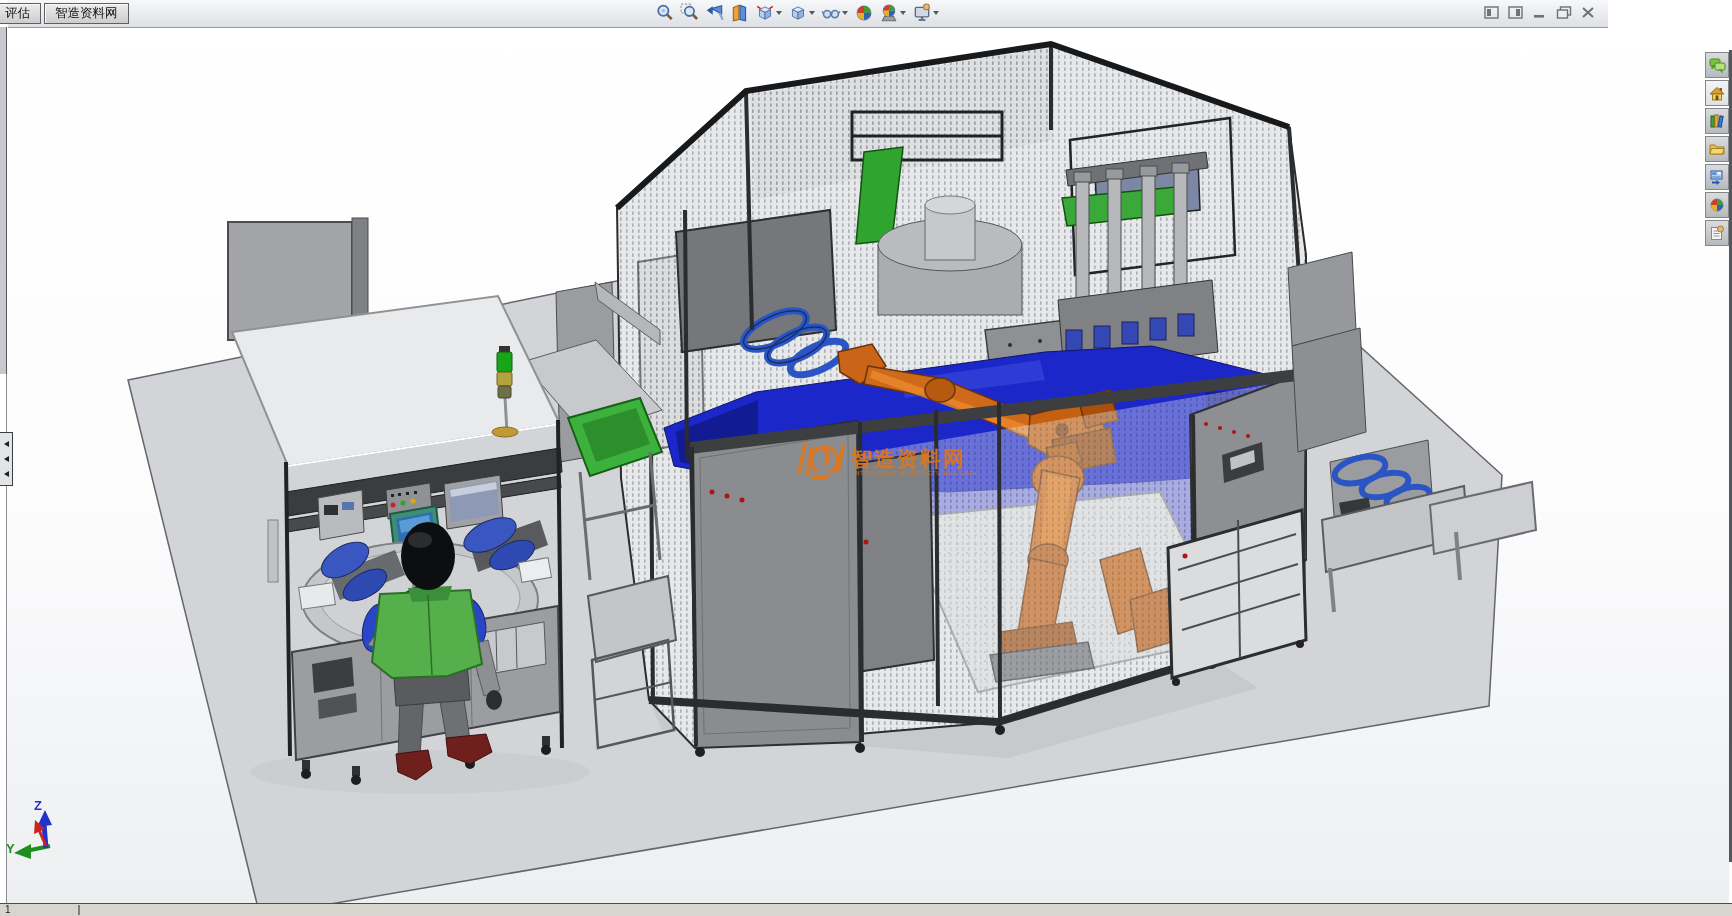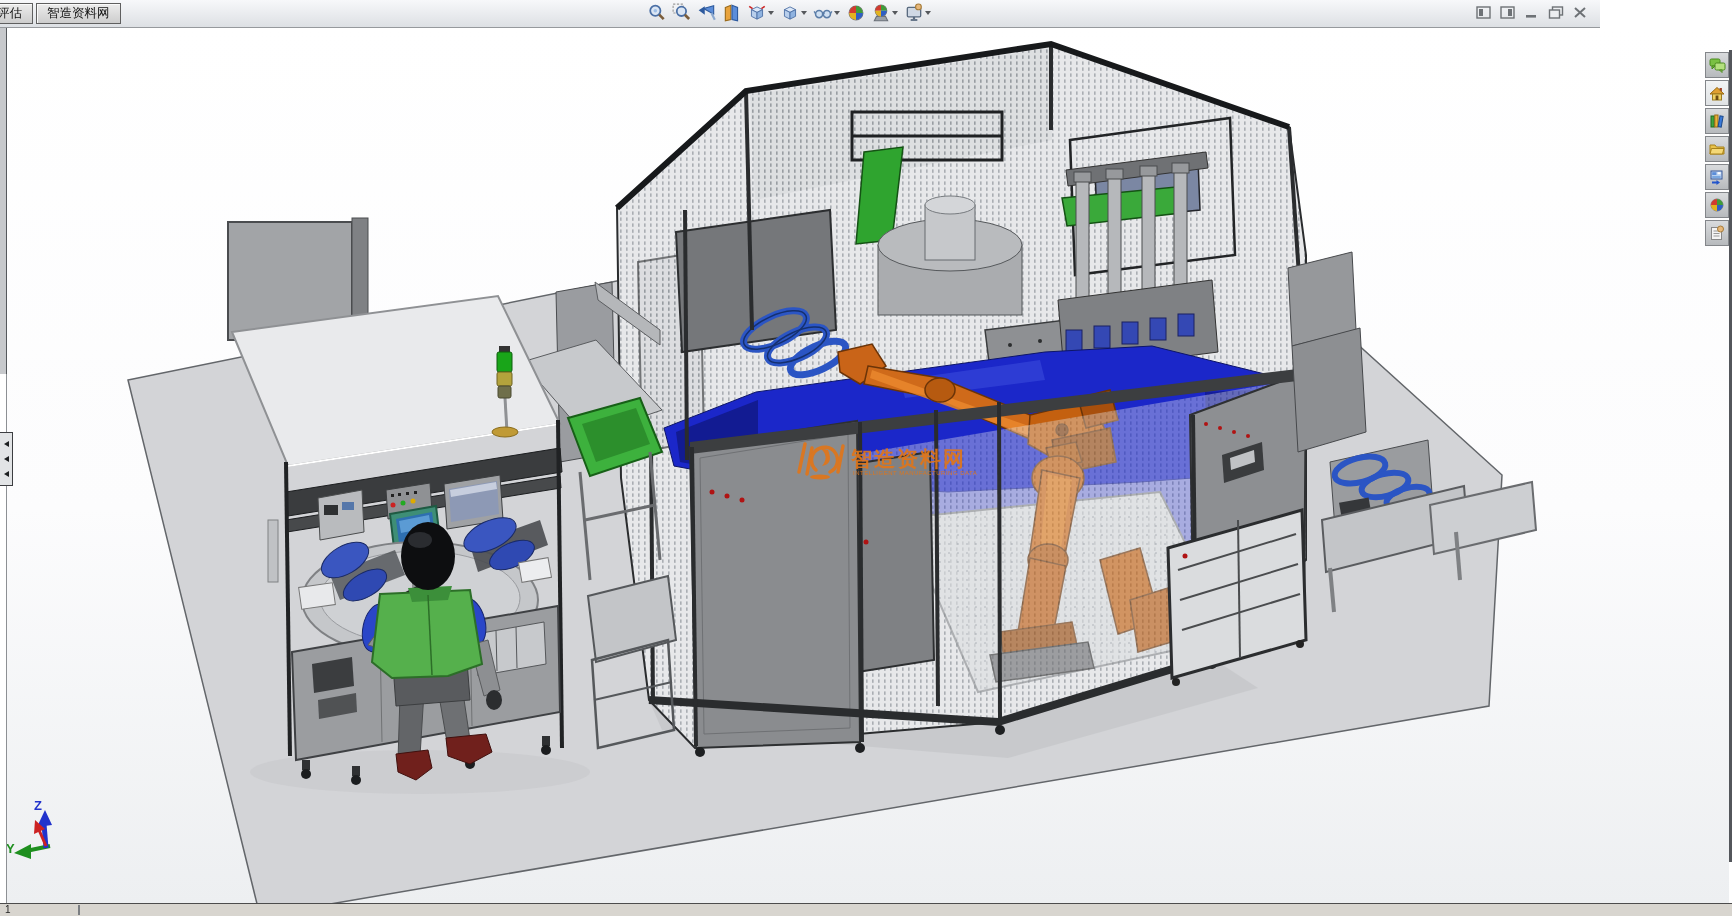--- a/index.html
+++ b/index.html
@@ -6,7 +6,7 @@
   .app{position:relative;width:1732px;height:916px;overflow:hidden;
        font-family:"Liberation Sans",sans-serif;background:#fff;}
   
-  .topbar{position:absolute;left:0;top:0;width:1600px;height:27px;
+  .topbar{position:absolute;left:8px;top:0;width:1600px;height:27px;
           background:linear-gradient(#f7f8fa,#dde0e4);border-bottom:1px solid #96999d;z-index:30;}
   .cmd-tabs{position:absolute;left:-14px;top:3px;display:flex;gap:3px;}
   .cmd-tab{height:19px;padding:0 10px;display:flex;align-items:center;

